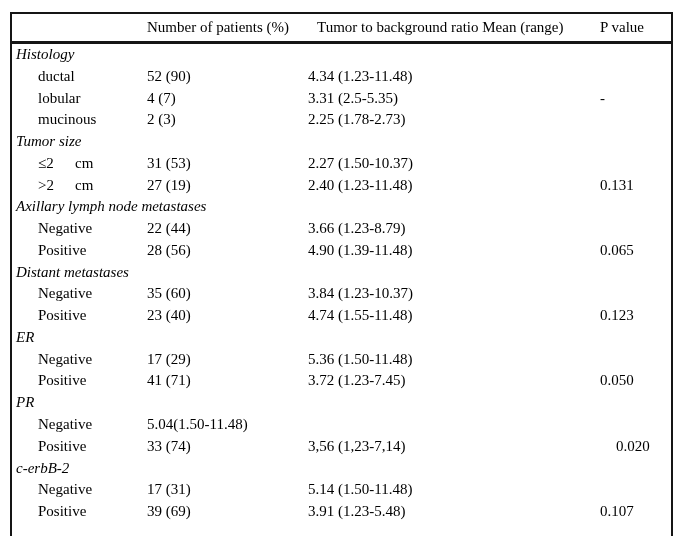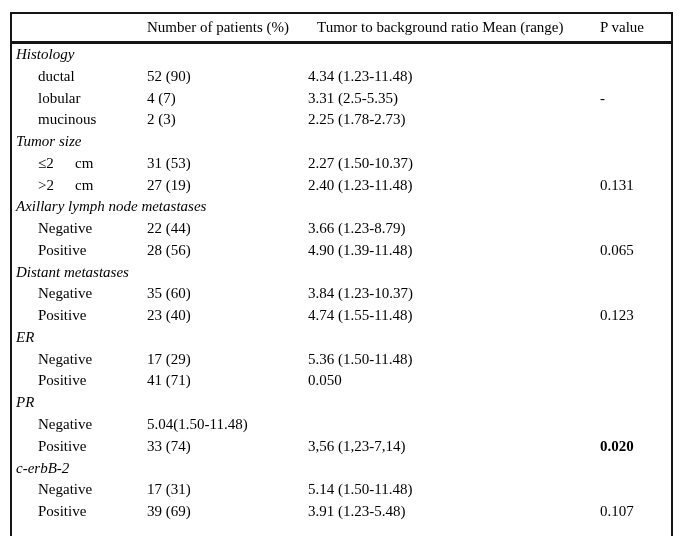--- a/index.html
+++ b/index.html
@@ -129,6 +129,7 @@
     <div class="grid-row body-row">
       <div class="c c1 indent">Positive</div>
       <div class="c c2">41 (71)</div>
+      <div class="c c3">3.72 (1.23-7.45)</div>
       <div class="c c4">0.050</div>
     </div>
 

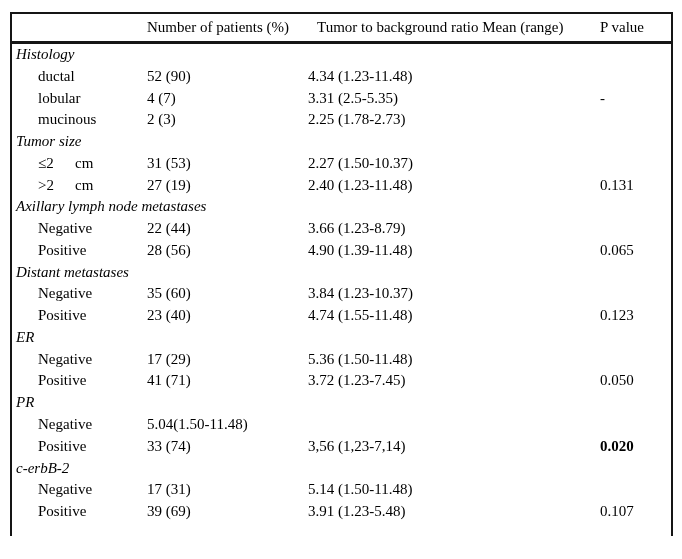--- a/index.html
+++ b/index.html
@@ -32,7 +32,7 @@
   .sect{font-style:italic;padding-left:4px;grid-column:1 / span 4;}
   .indent{padding-left:26px;}
   .size-val{display:inline-block;width:37px;}
-  .bold{font-weight:bold;}
+  .bold{font-weight:normal;margin-left:16px;}
 </style>
 </head>
 <body>

